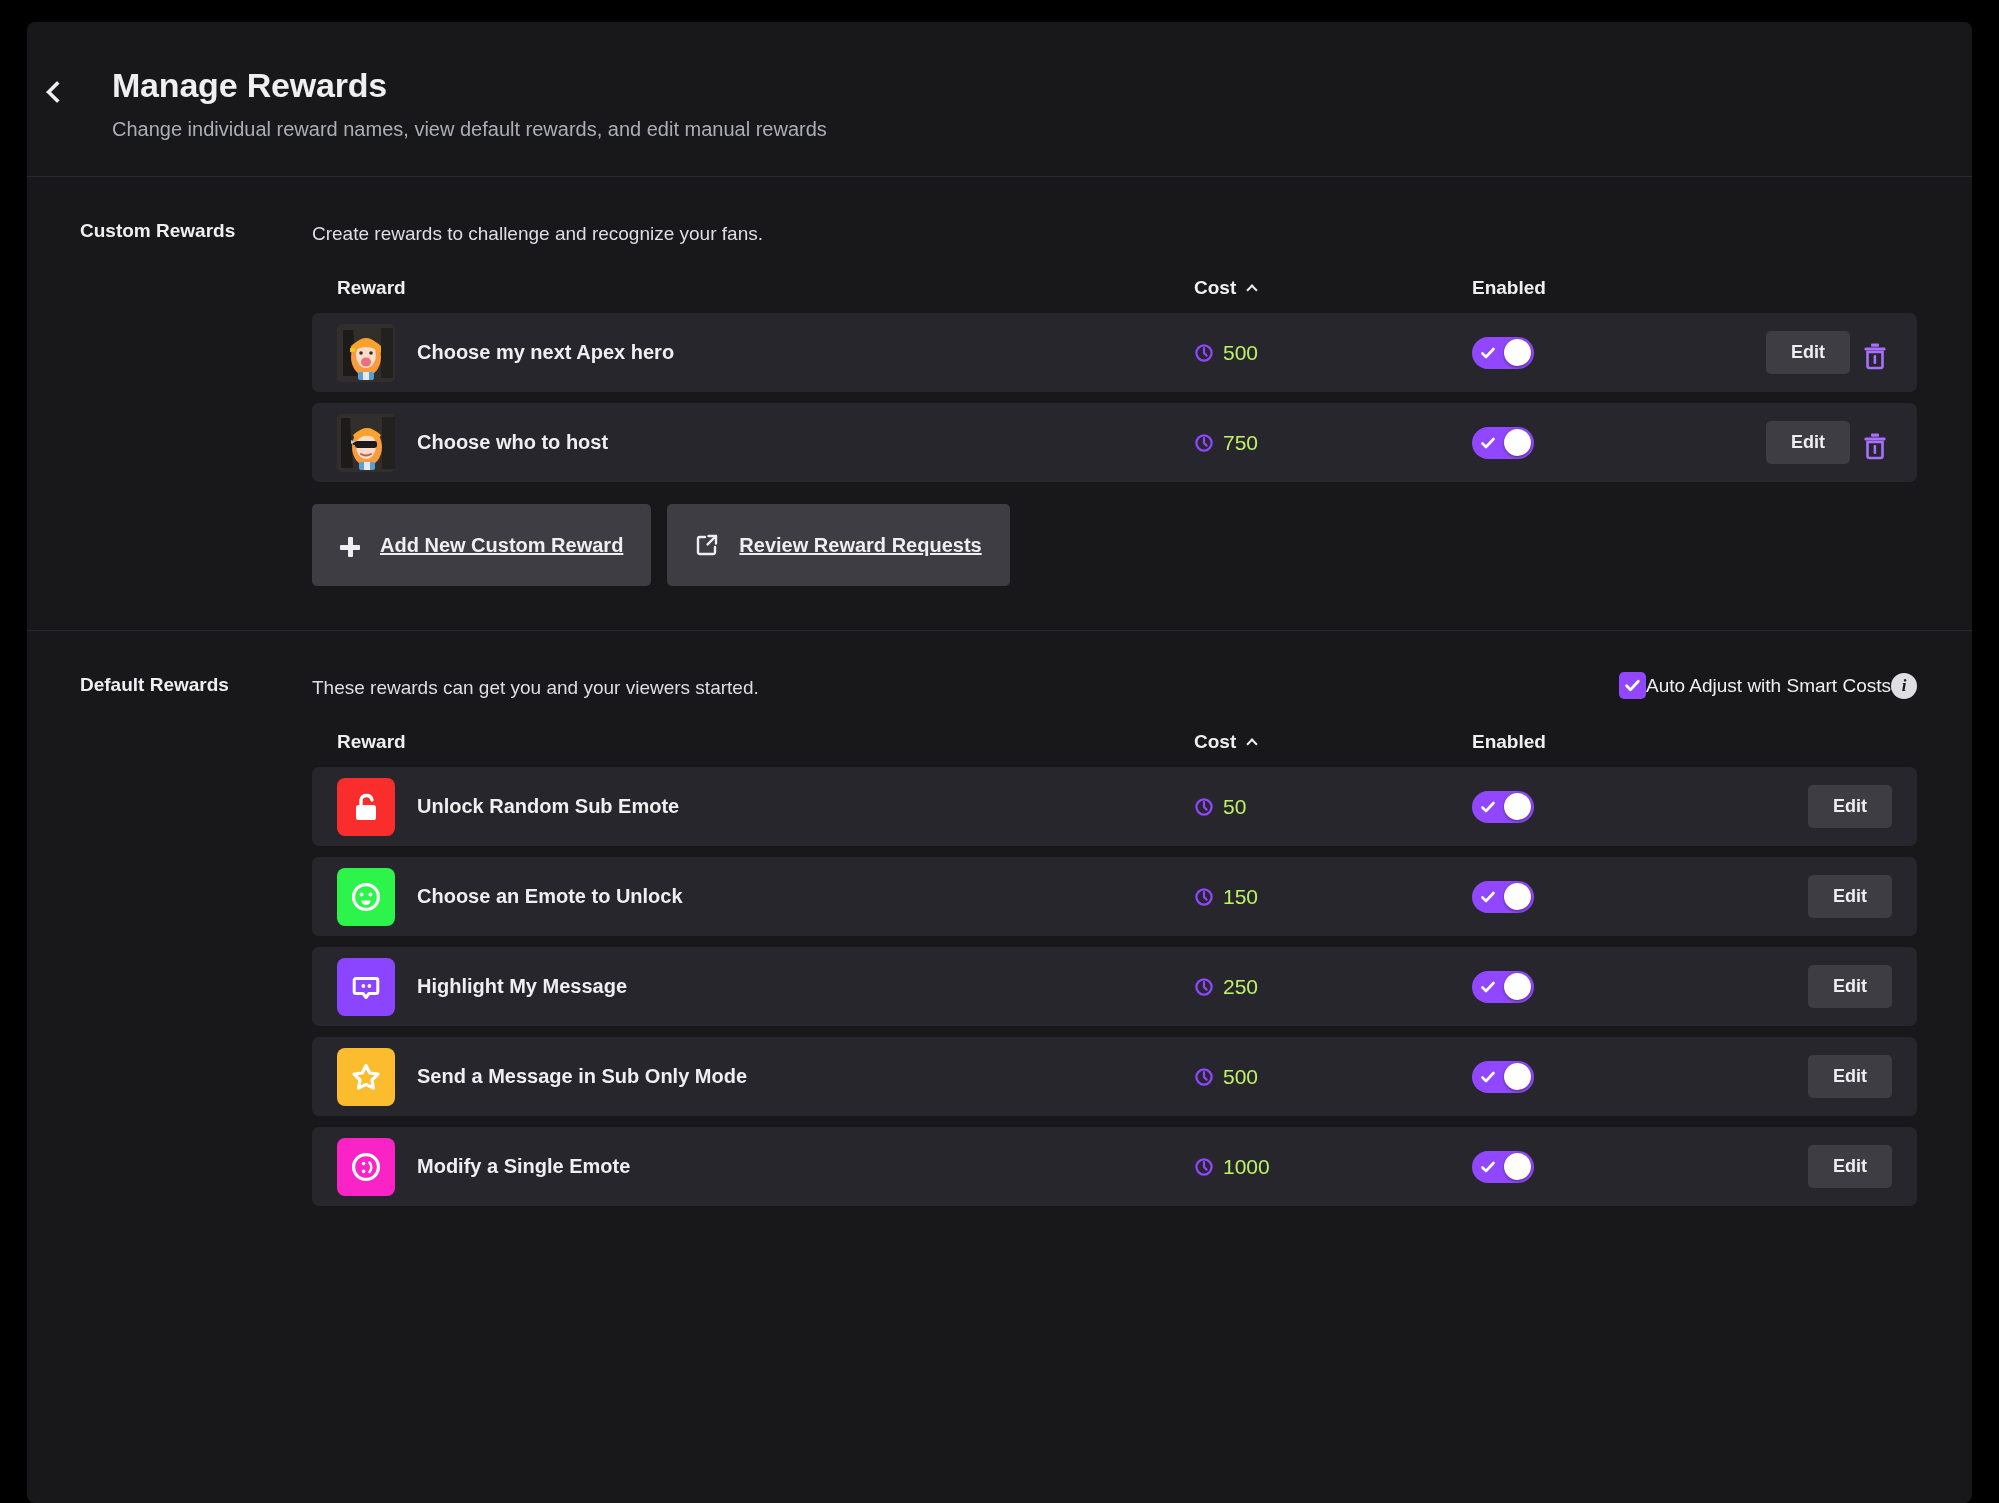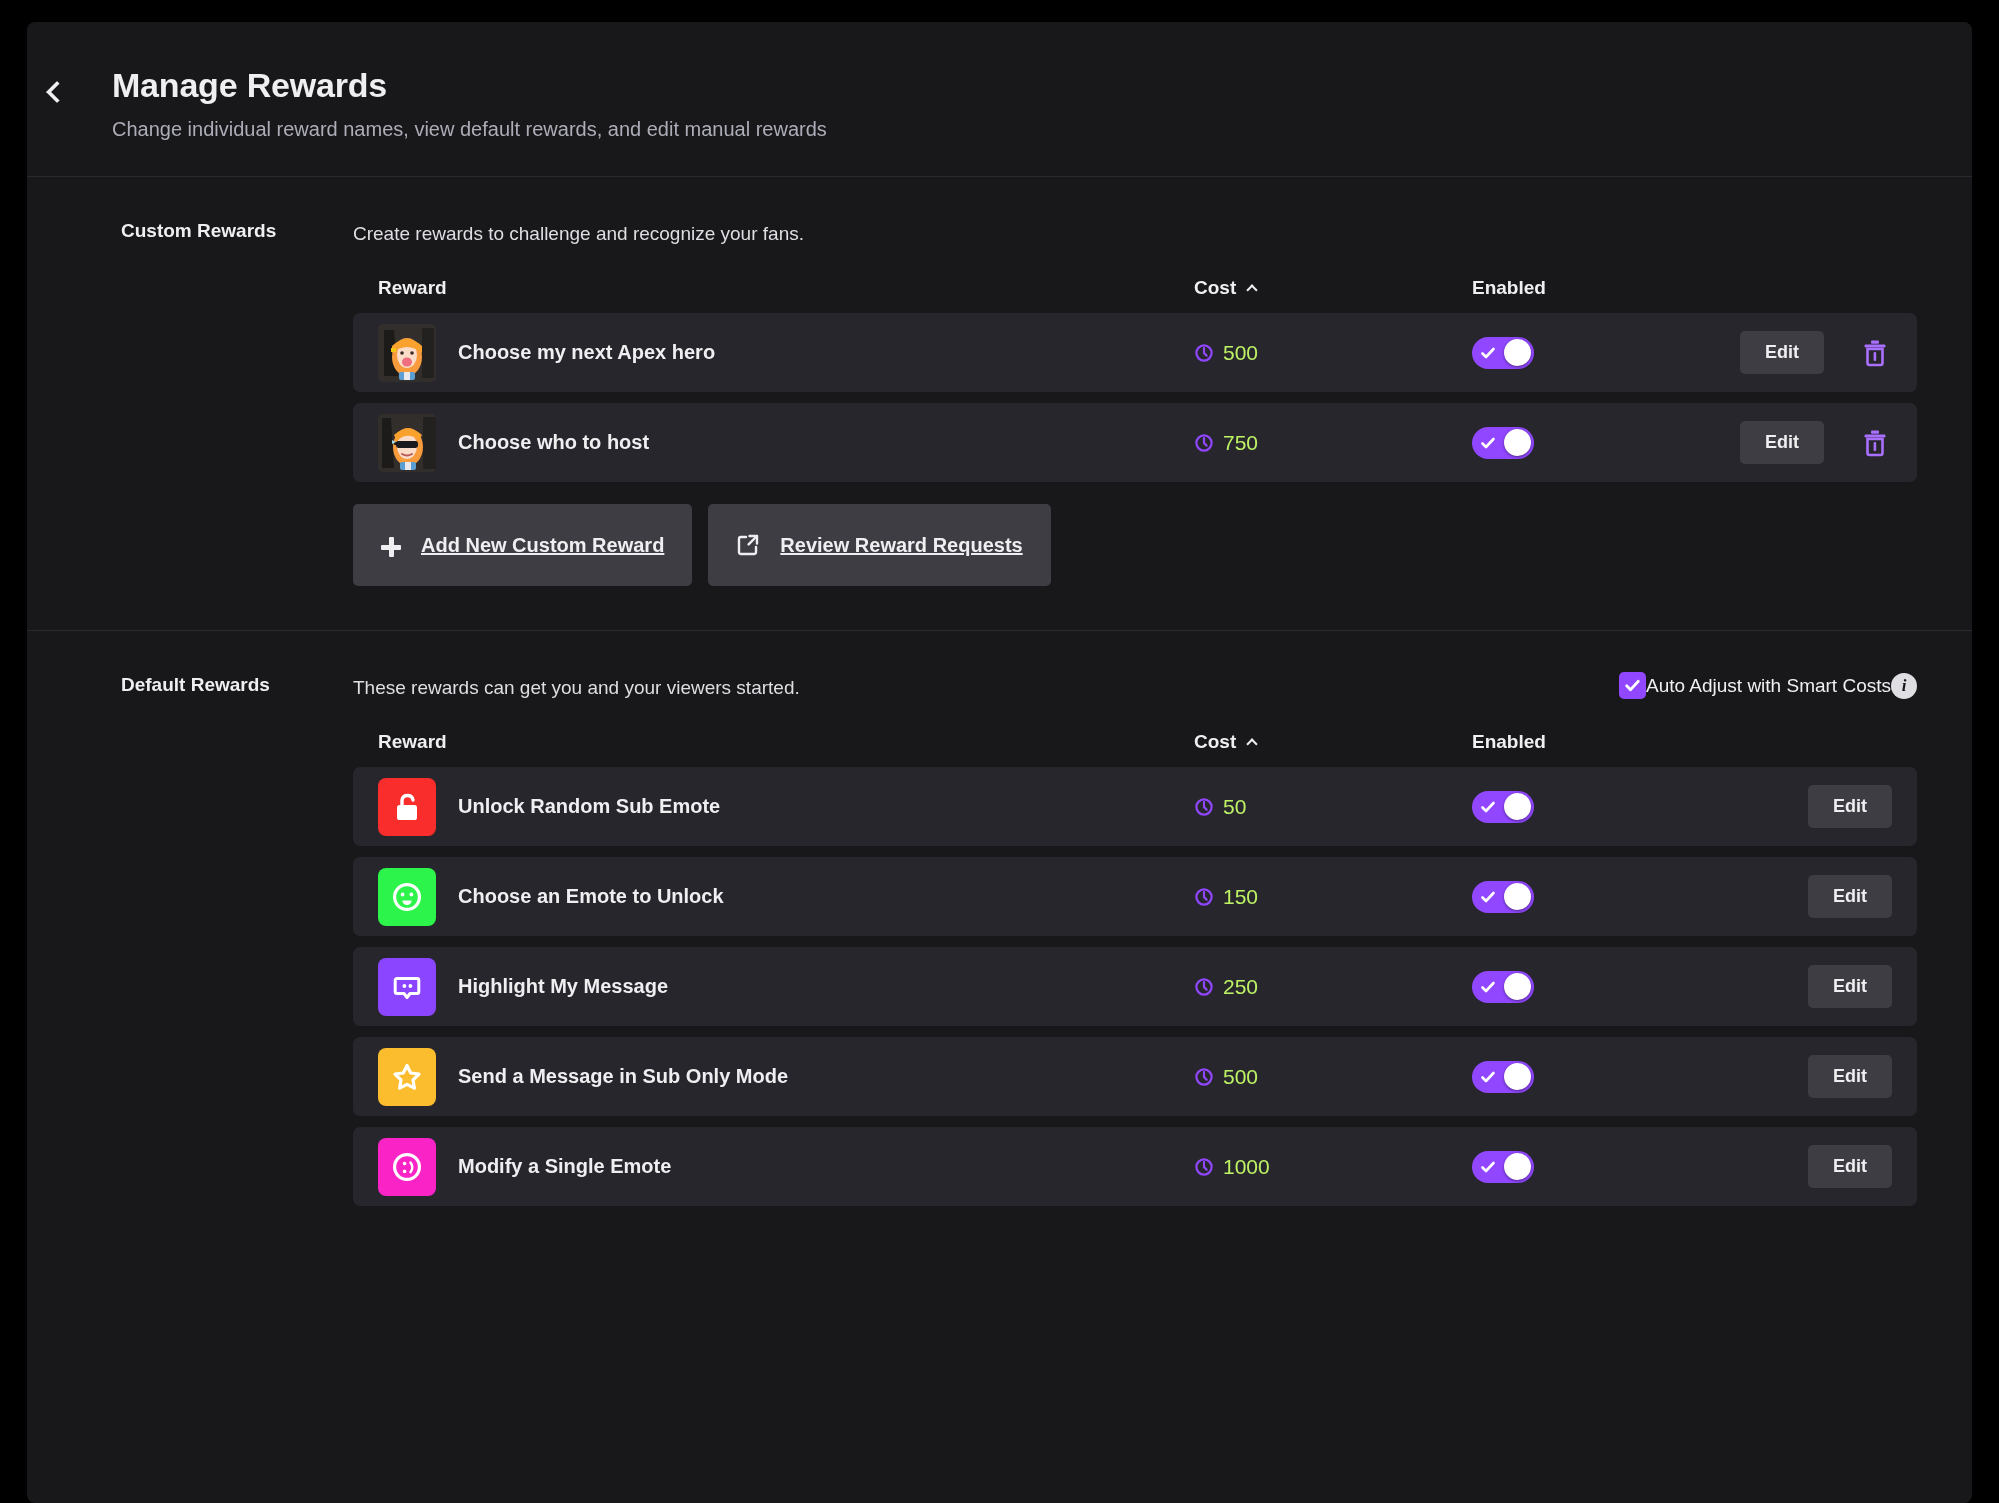--- a/index.html
+++ b/index.html
@@ -56,7 +56,6 @@
     padding-left: 53px;
     font-size: 19px; font-weight: bold; color: #efeff1;
     padding-top: 5px;
-    margin-left: 41px;
   }
   .section-body { flex: 1; padding-right: 55px; }
 

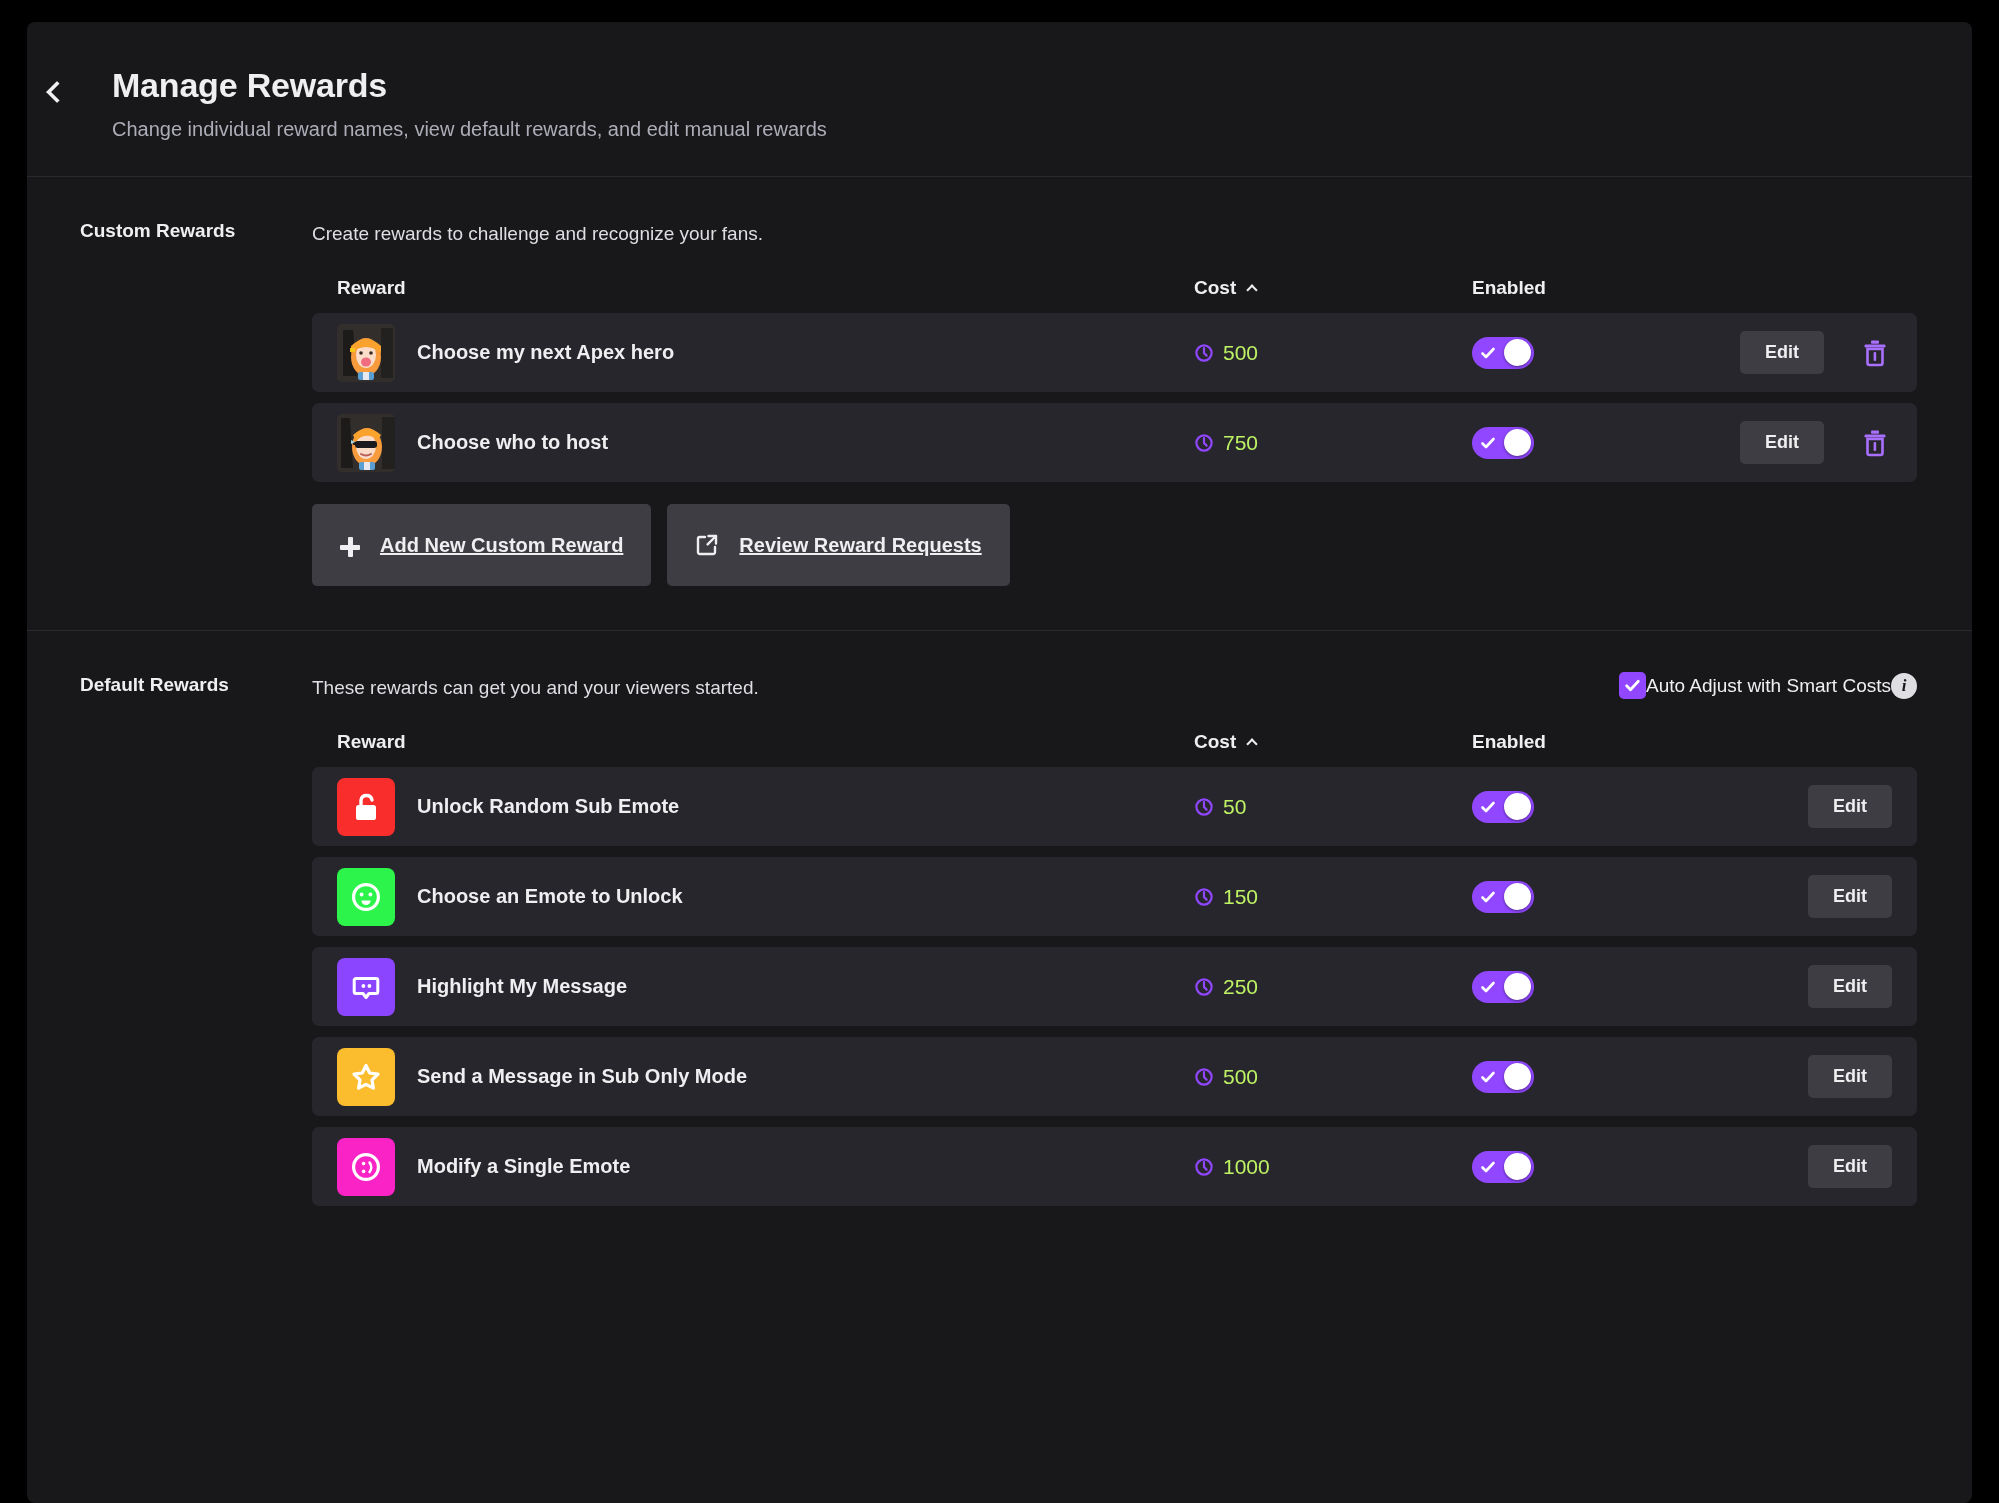--- a/index.html
+++ b/index.html
@@ -112,7 +112,7 @@
   .row-cost   { flex: 0 0 278px; display: flex; align-items: center; gap: 9px;
                 font-size: 21px; color: #bef264; }
   .row-enabled{ flex: 0 0 250px; }
-  .row-actions{ flex: 0 0 170px; display: flex; align-items: center; justify-content: flex-end; gap: 34px; }
+  .row-actions{ flex: 0 0 170px; display: flex; align-items: flex-end; justify-content: flex-end; gap: 8px; }
   .reward-name { font-size: 20px; font-weight: bold; color: #efeff1; }
 
   

